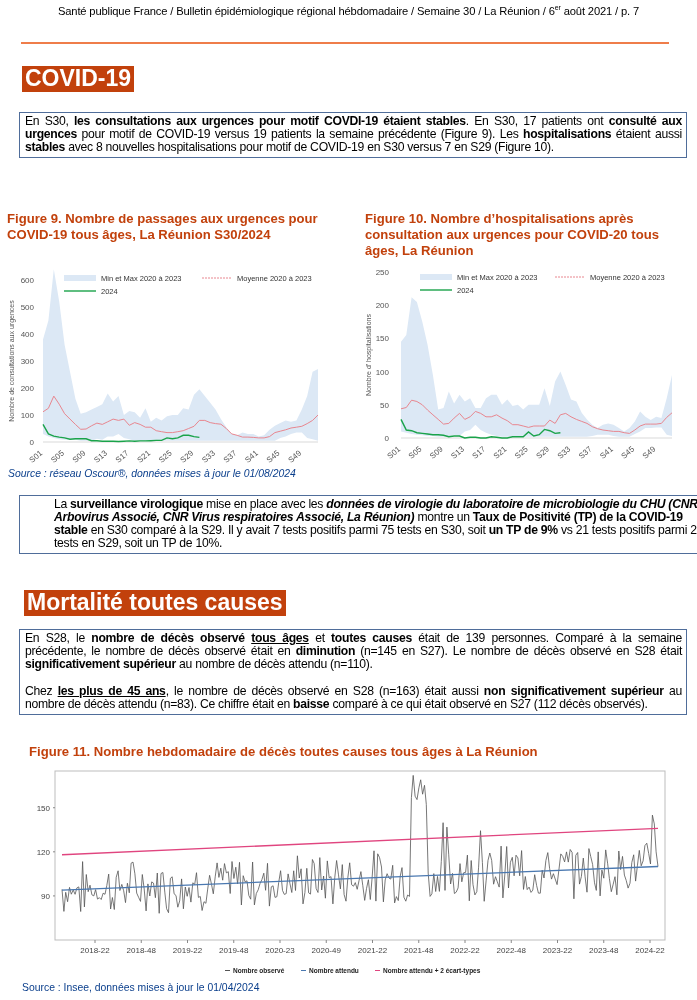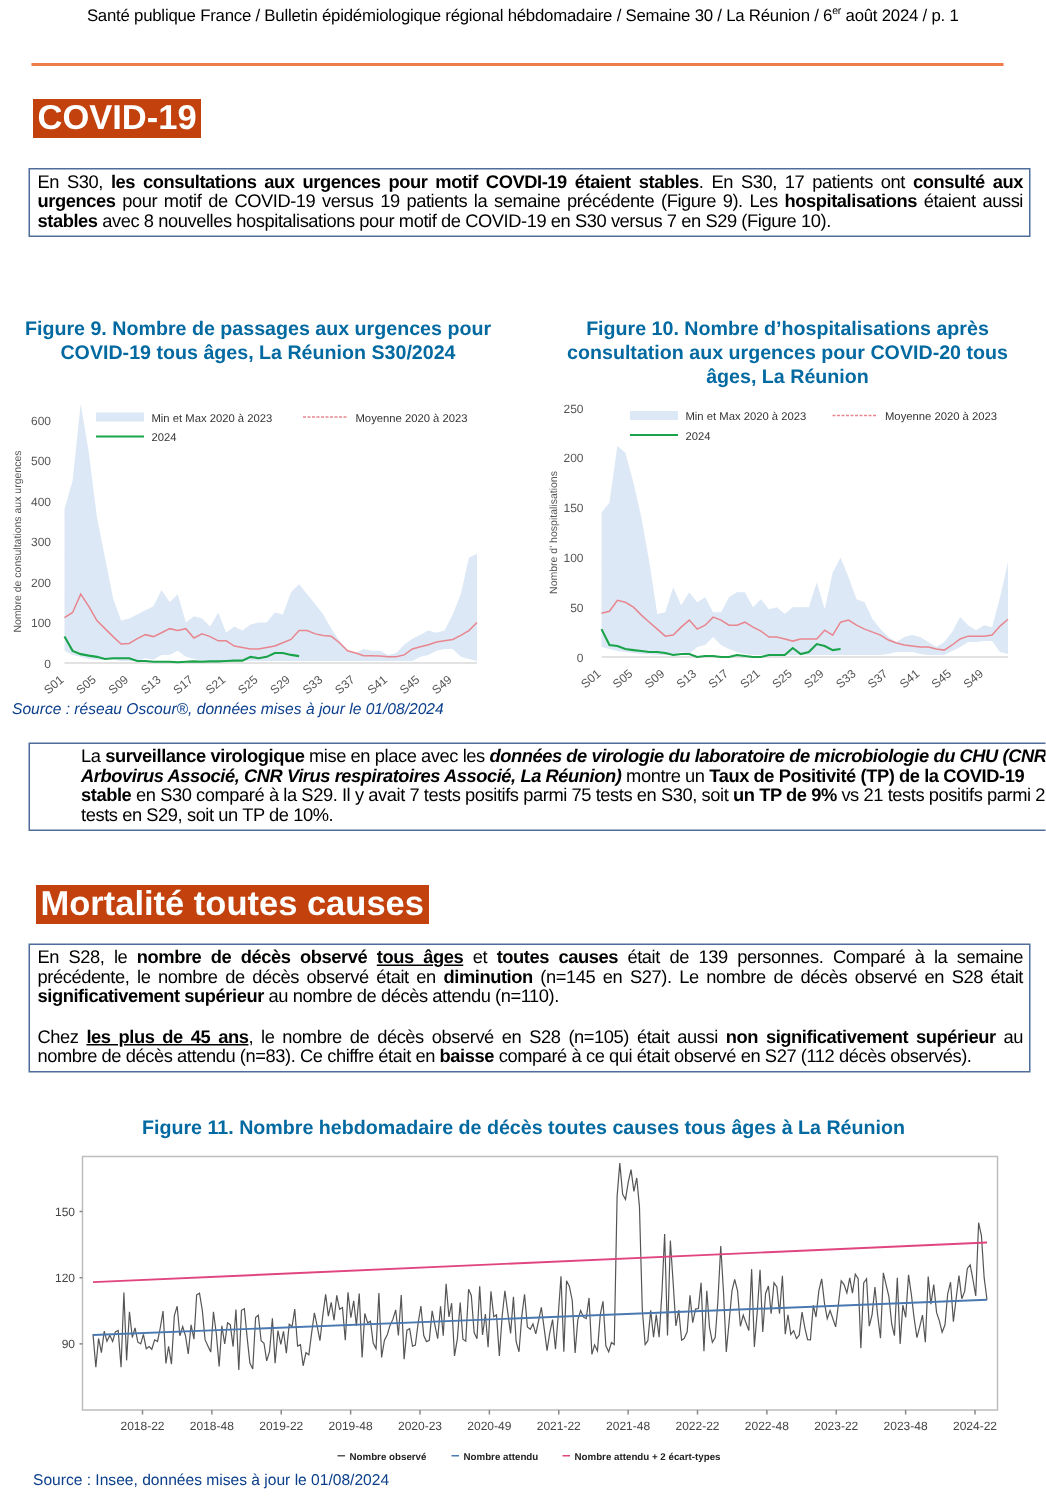--- a/index.html
+++ b/index.html
@@ -36,7 +36,7 @@
 <body>
 
 <div class="hdr">
-  <span>Santé publique France / Bulletin épidémiologique régional hébdomadaire / Semaine 30 / La Réunion / 6</span><sup>er</sup><span> août 2024 / p. 1</span>
+  <span>Santé publique France / Bulletin épidémiologique régional hébdomadaire / Semaine 30 / La Réunion / 6</span><sup>er</sup><span> août 2021 / p. 7</span>
 </div>
 <div class="rule"></div>
 

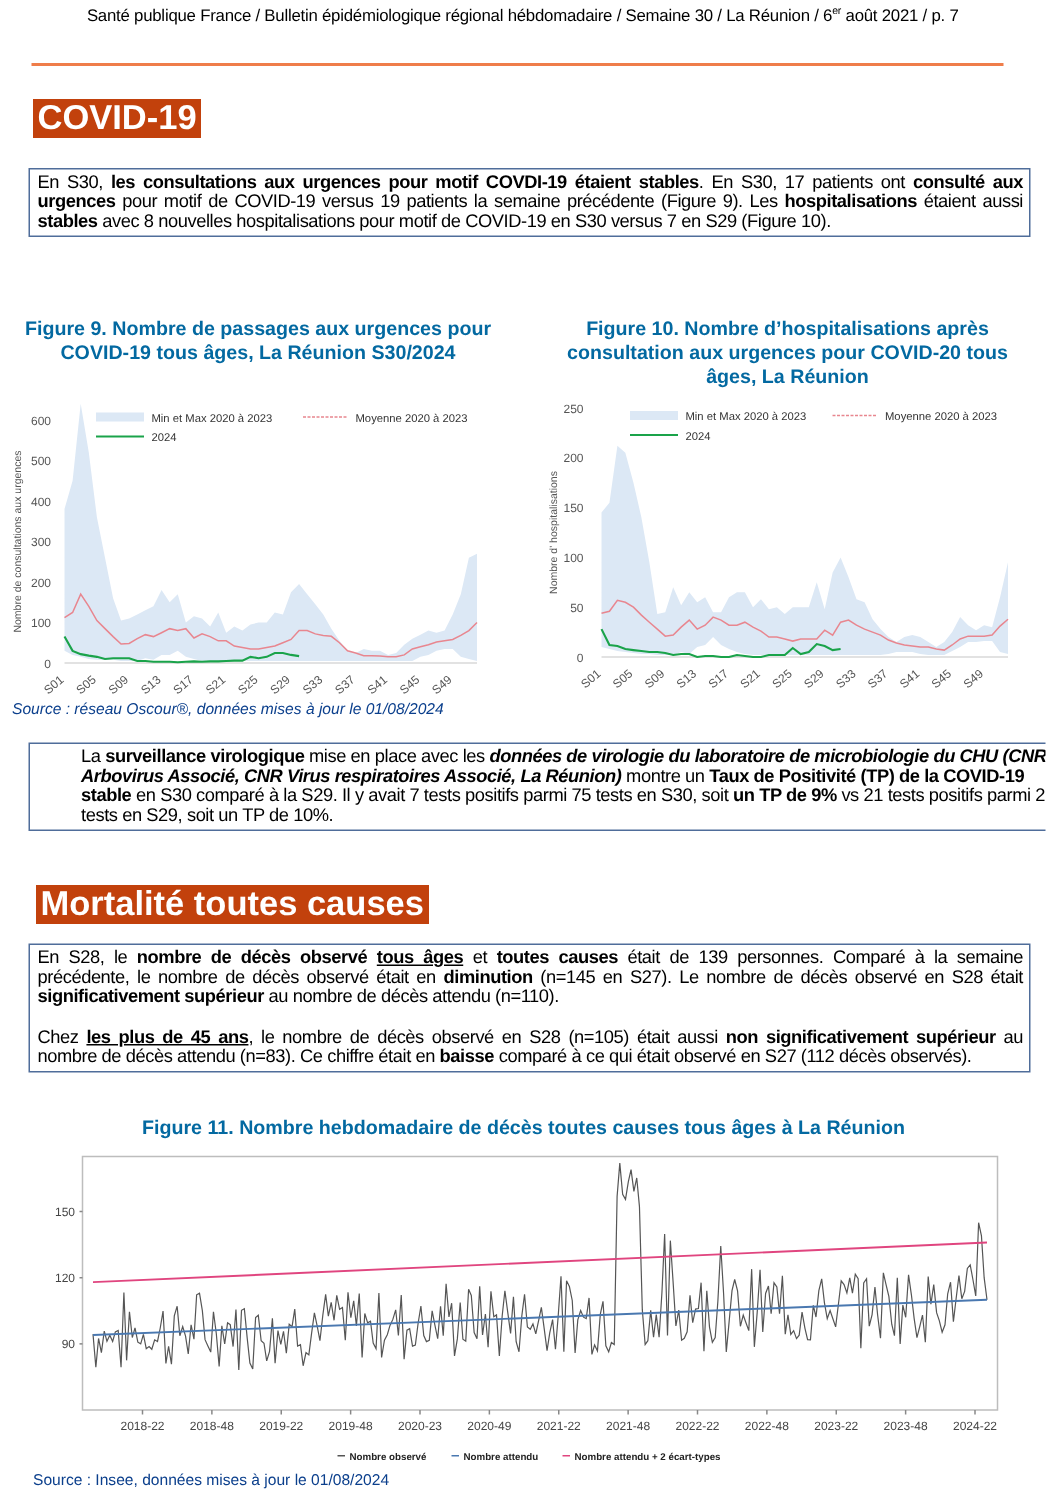--- a/index.html
+++ b/index.html
@@ -22,7 +22,7 @@
   .box p + p { margin-top:14px; }
   b { font-weight:bold; }
   .u { text-decoration:underline; }
-  .fig-title { position:absolute; color:#0369a1; font-weight:bold; font-size:13.1px; line-height:16px;text-align:center; }
+  .fig-title { position:absolute; color:#c2410c; font-weight:bold; font-size:13.1px; line-height:16px; }
   .ft9 { top:211px; left:7px; width:330px; }
   .ft10 { top:211px; left:365px; width:320px; }
   .ft11 { top:744px; left:29px; width:640px; }

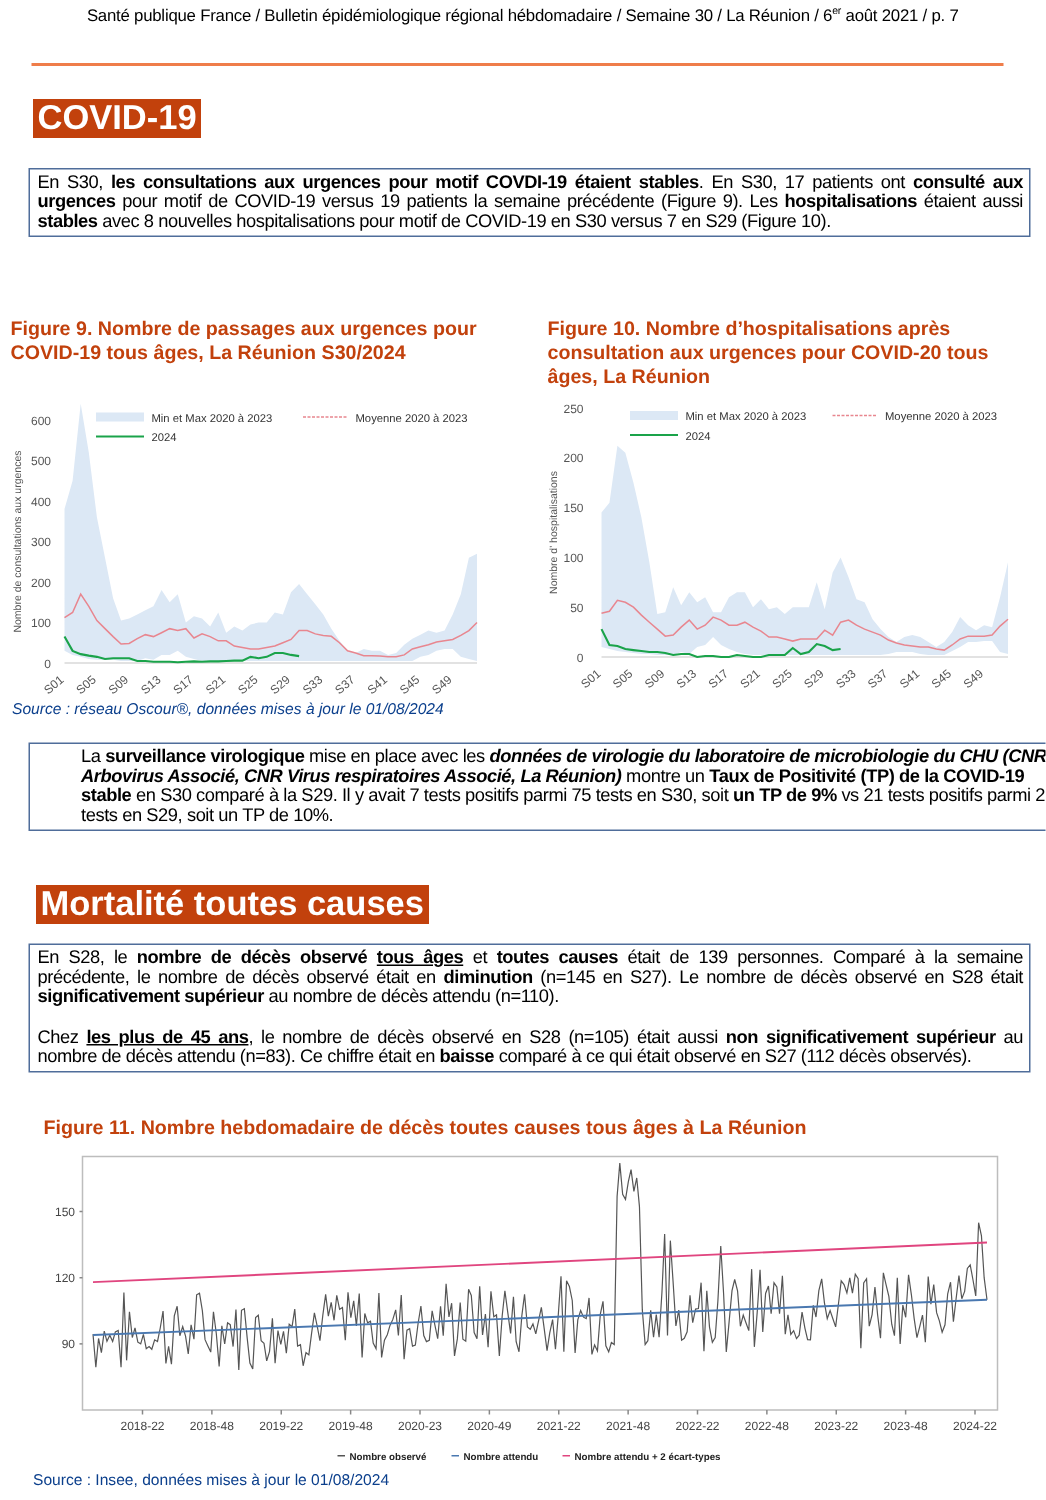--- a/index.html
+++ b/index.html
@@ -126,7 +126,7 @@
 
 <div class="box box3">
   <p><span>En S28, le </span><b>nombre de décès observé </b><b class="u">tous âges</b><span> et </span><b>toutes causes</b><span> était de 139 personnes. Comparé à la semaine précédente, le nombre de décès observé était en </span><b>diminution</b><span> (n=145 en S27). Le nombre de décès observé en S28 était </span><b>significativement supérieur</b><span> au nombre de décès attendu (n=110).</span></p>
-  <p><span>Chez </span><b class="u">les plus de 45 ans</b><span>, le nombre de décès observé en S28 (n=105) était aussi </span><b>non significativement supérieur</b><span> au nombre de décès attendu (n=83). Ce chiffre était en </span><b>baisse</b><span> comparé à ce qui était observé en S27 (112 décès observés).</span></p>
+  <p><span>Chez </span><b class="u">les plus de 45 ans</b><span>, le nombre de décès observé en S28 (n=163) était aussi </span><b>non significativement supérieur</b><span> au nombre de décès attendu (n=83). Ce chiffre était en </span><b>baisse</b><span> comparé à ce qui était observé en S27 (112 décès observés).</span></p>
 </div>
 
 <div class="fig-title ft11">Figure 11. Nombre hebdomadaire de décès toutes causes tous âges à La Réunion</div>

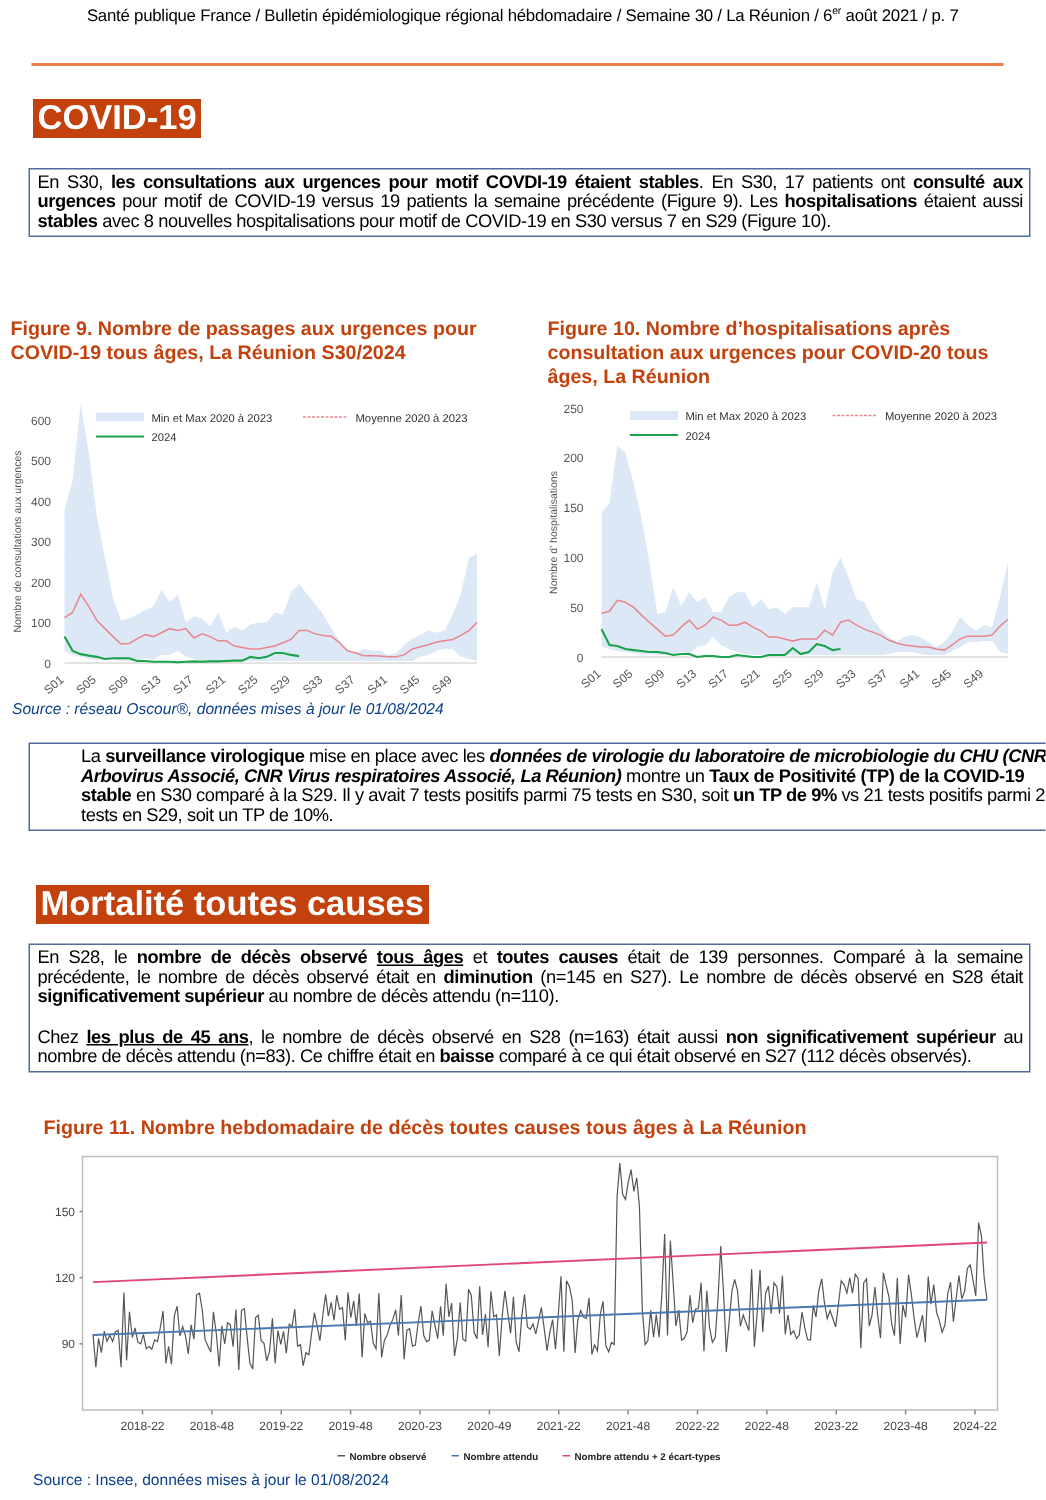--- a/index.html
+++ b/index.html
@@ -176,6 +176,6 @@
     <text x="383" y="213" font-size="6.5" fill="#222" font-weight="bold">Nombre attendu + 2 écart-types</text>
   </svg>
 
-<div class="src src2">Source : Insee, données mises à jour le 01/08/2024</div>
+<div class="src src2">Source : Insee, données mises à jour le 01/04/2024</div>
 
 </body></html>

